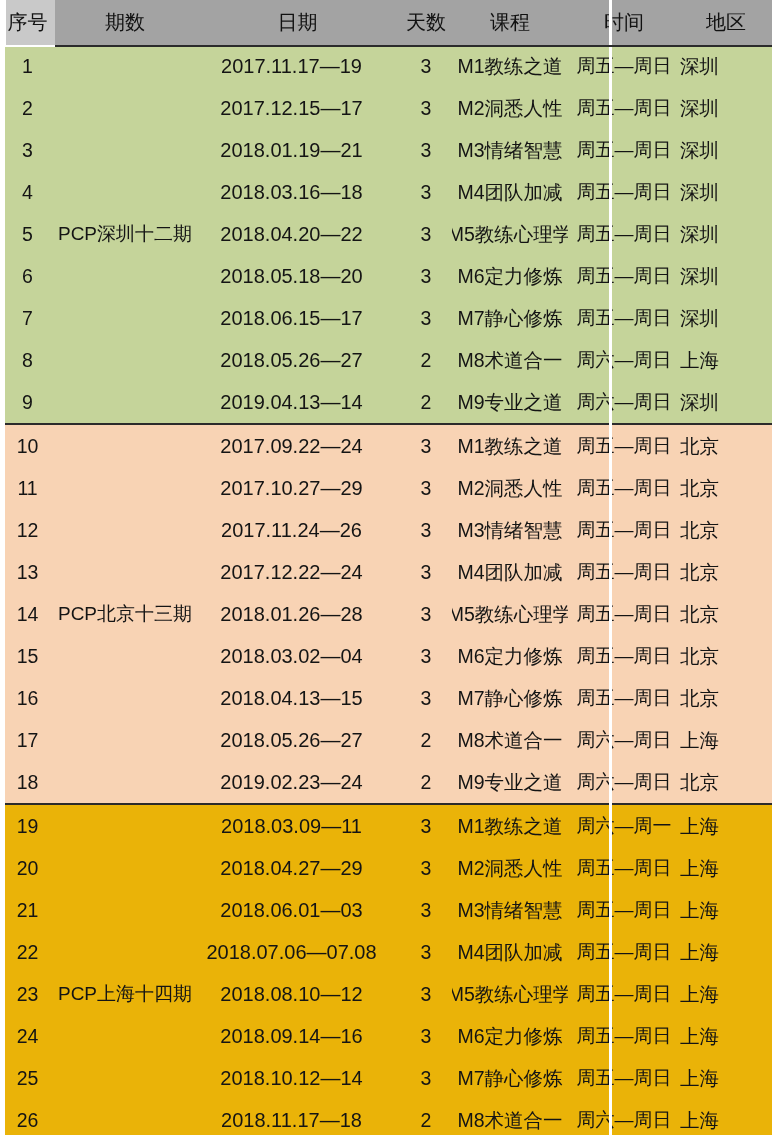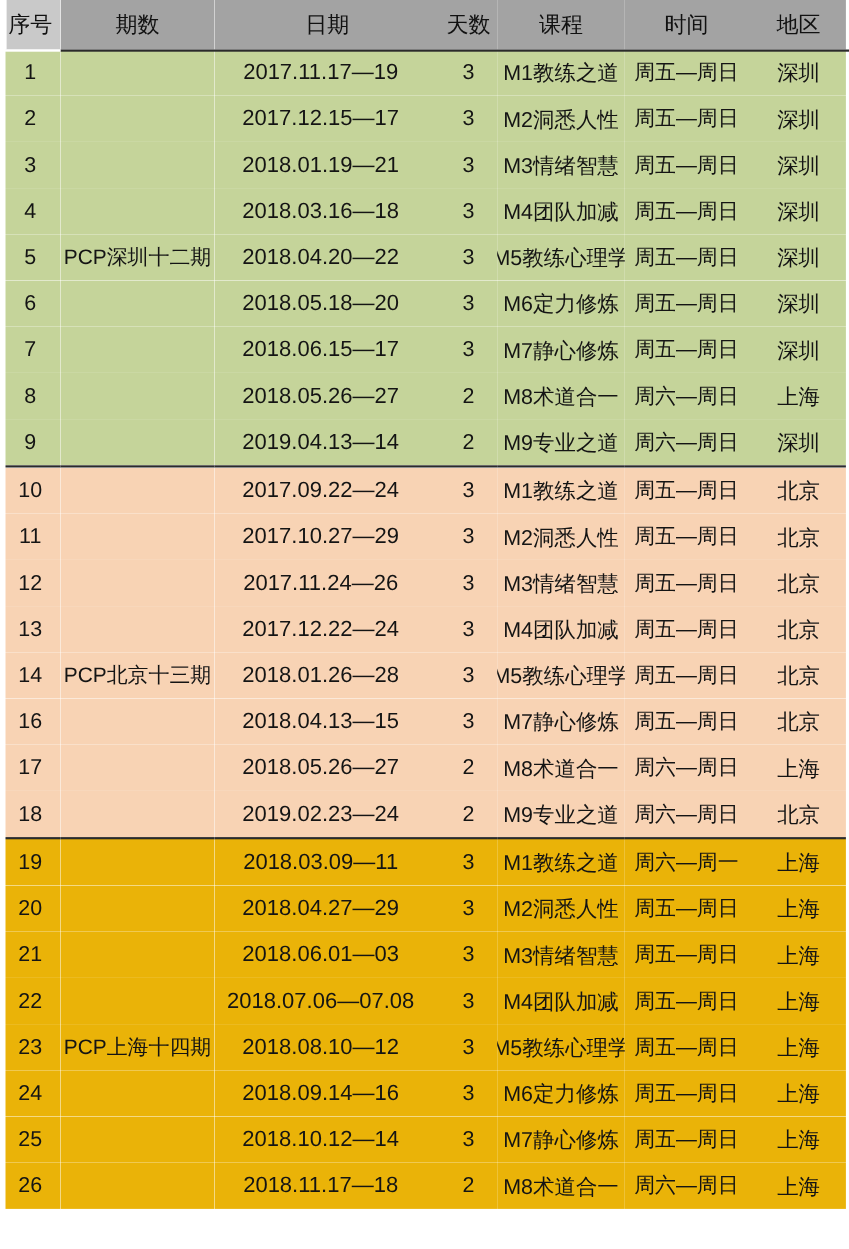--- a/index.html
+++ b/index.html
@@ -18,7 +18,7 @@
 
   .sheet {
     position: relative;
-    width: 772px;
+    width: 612px;
     height: 1135px;
     background: #ffffff;
     box-sizing: border-box;

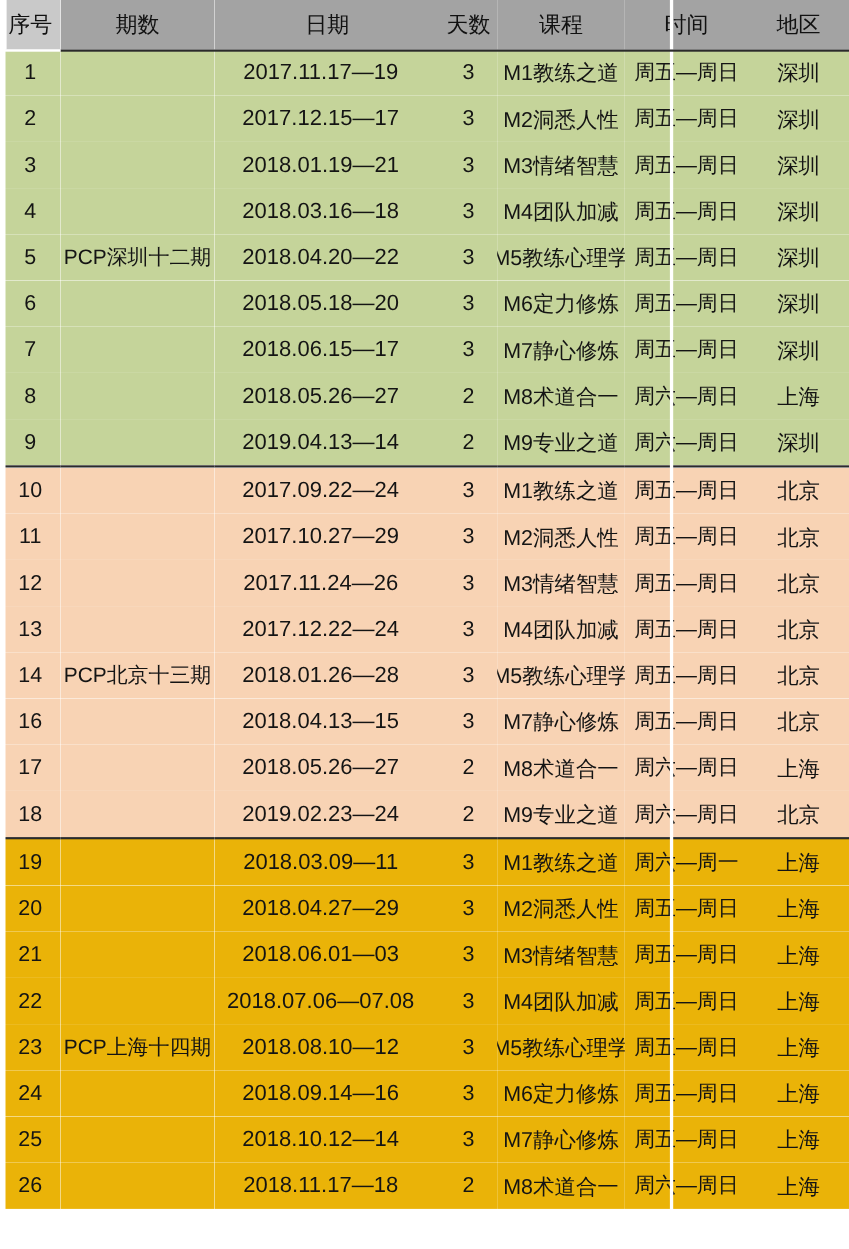--- a/index.html
+++ b/index.html
@@ -101,7 +101,7 @@
   td.days   { text-align: center; }
   td.course { text-align: center; font-size: 19.5px; margin-left: 31px; }
   td.time   { text-align: center; font-size: 19px; }
-  td.area   { text-align: center; font-size: 19.5px; }
+  td.area   { font-size: 19.5px; }
 
   
   td.course .clip-wrap {

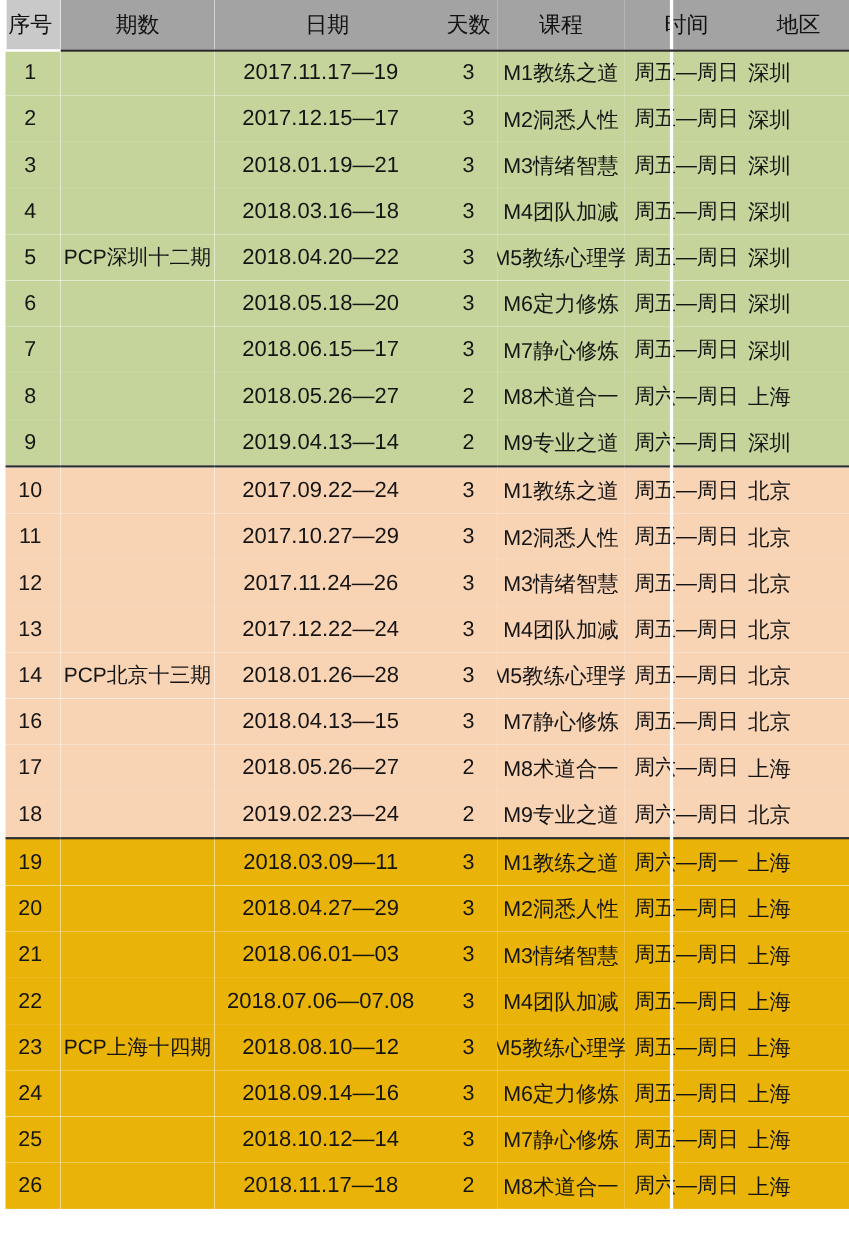--- a/index.html
+++ b/index.html
@@ -335,6 +335,17 @@
           <td class="area">北京</td>
         </tr>
         <tr class="g-orange">
+          <td class="idx">15</td>
+          <td class="term"></td>
+          <td class="date">2018.03.02—04</td>
+          <td class="days">3</td>
+          <td class="course">
+            <span class="clip-wrap"><span>M6定力修炼</span></span>
+          </td>
+          <td class="time">周五—周日</td>
+          <td class="area">北京</td>
+        </tr>
+        <tr class="g-orange">
           <td class="idx">16</td>
           <td class="term"></td>
           <td class="date">2018.04.13—15</td>

